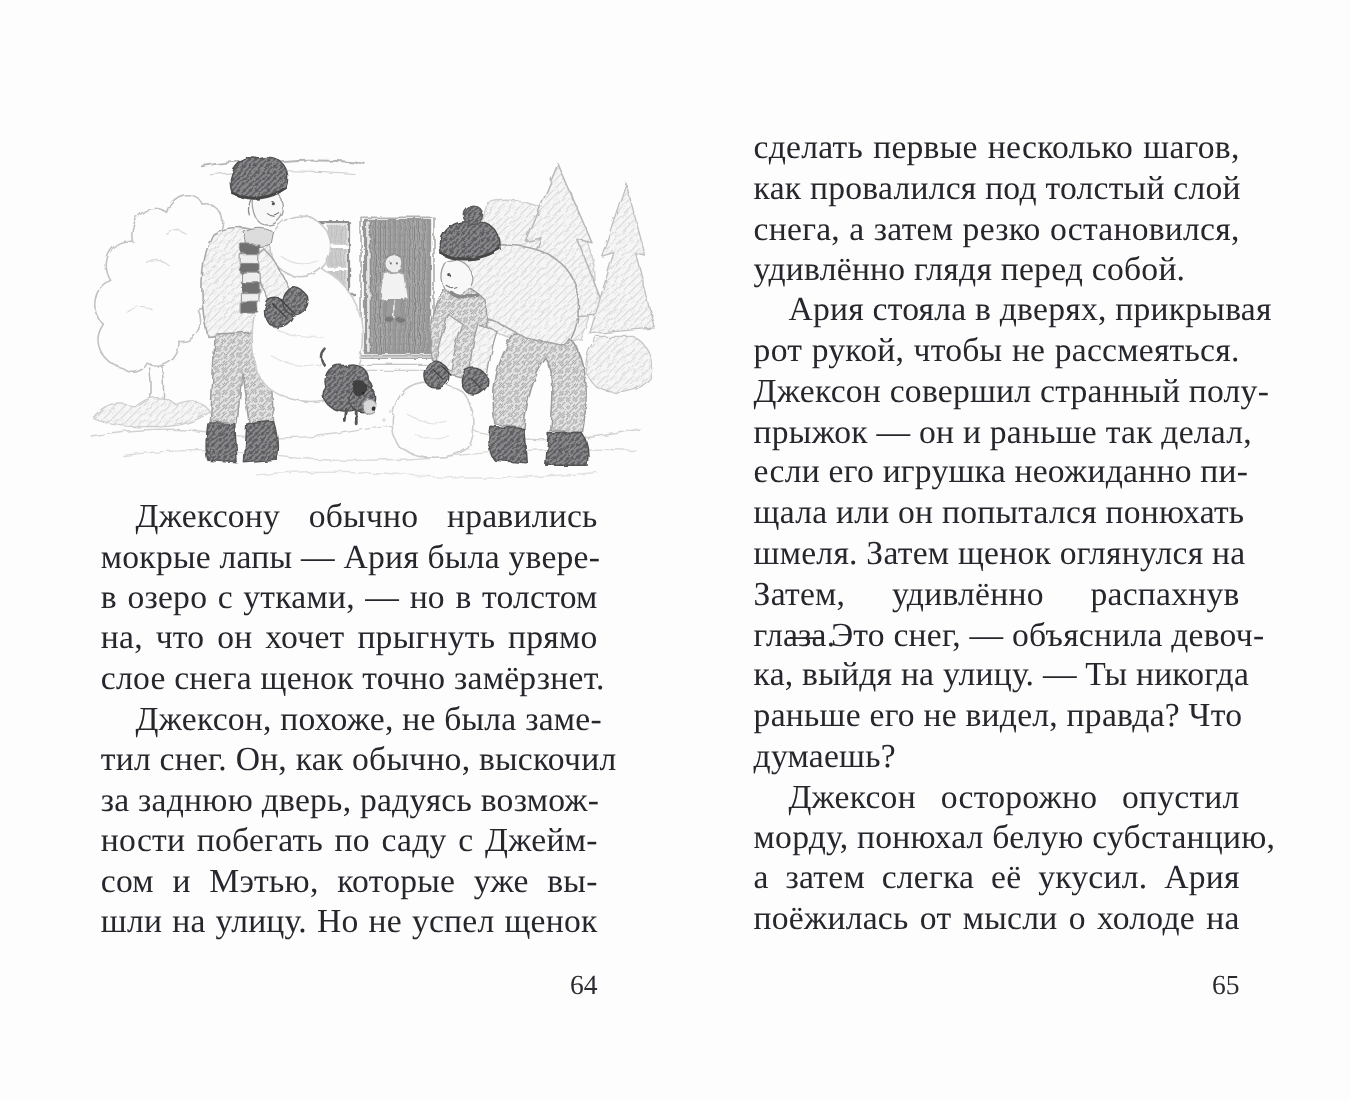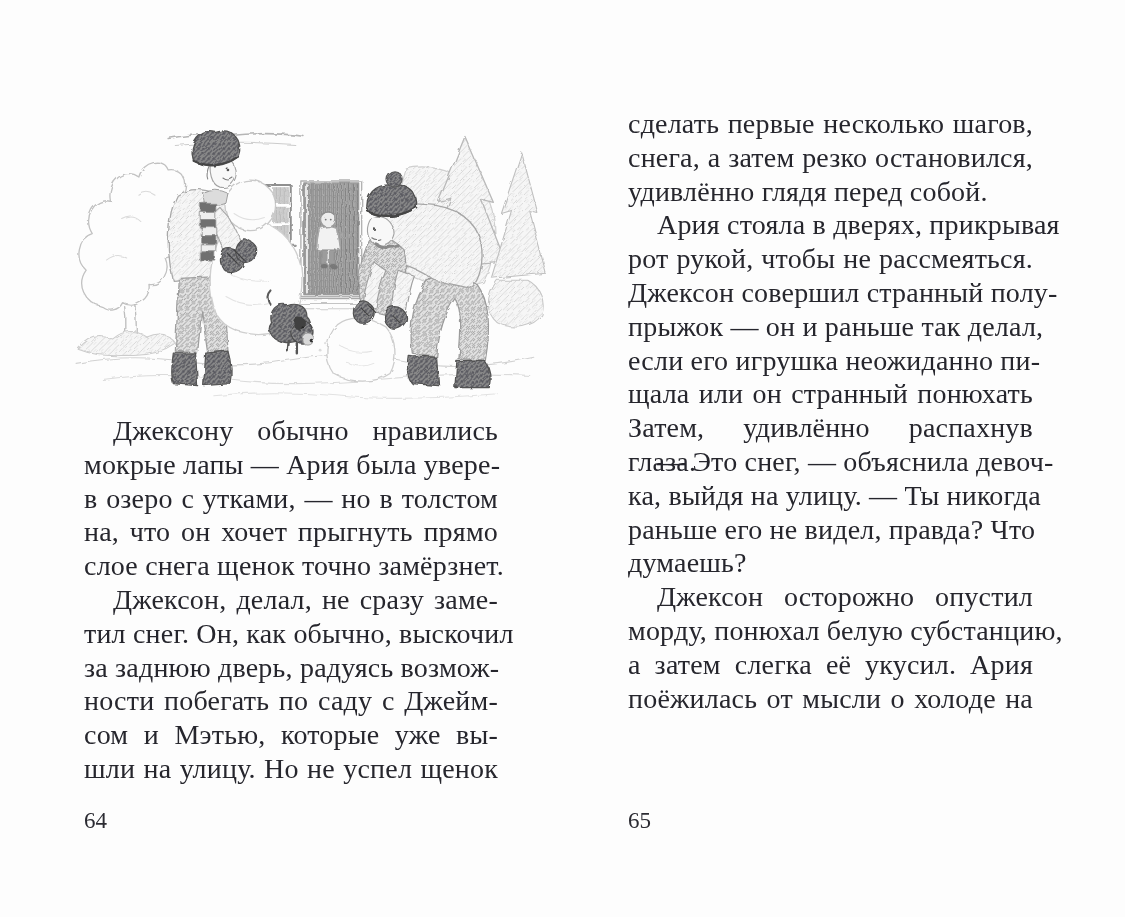--- a/index.html
+++ b/index.html
@@ -221,6 +221,7 @@
 
   <div class="page-text" style="left:628px; top:107px; width:405px;">
       <div class="tline">сделать первые несколько шагов,</div>
+      <div class="tline">как провалился под толстый слой</div>
       <div class="tline">снега, а затем резко остановился,</div>
       <div class="tline plast">удивлённо глядя перед собой.</div>
       <div class="tline first">Ария стояла в дверях, прикрывая</div>

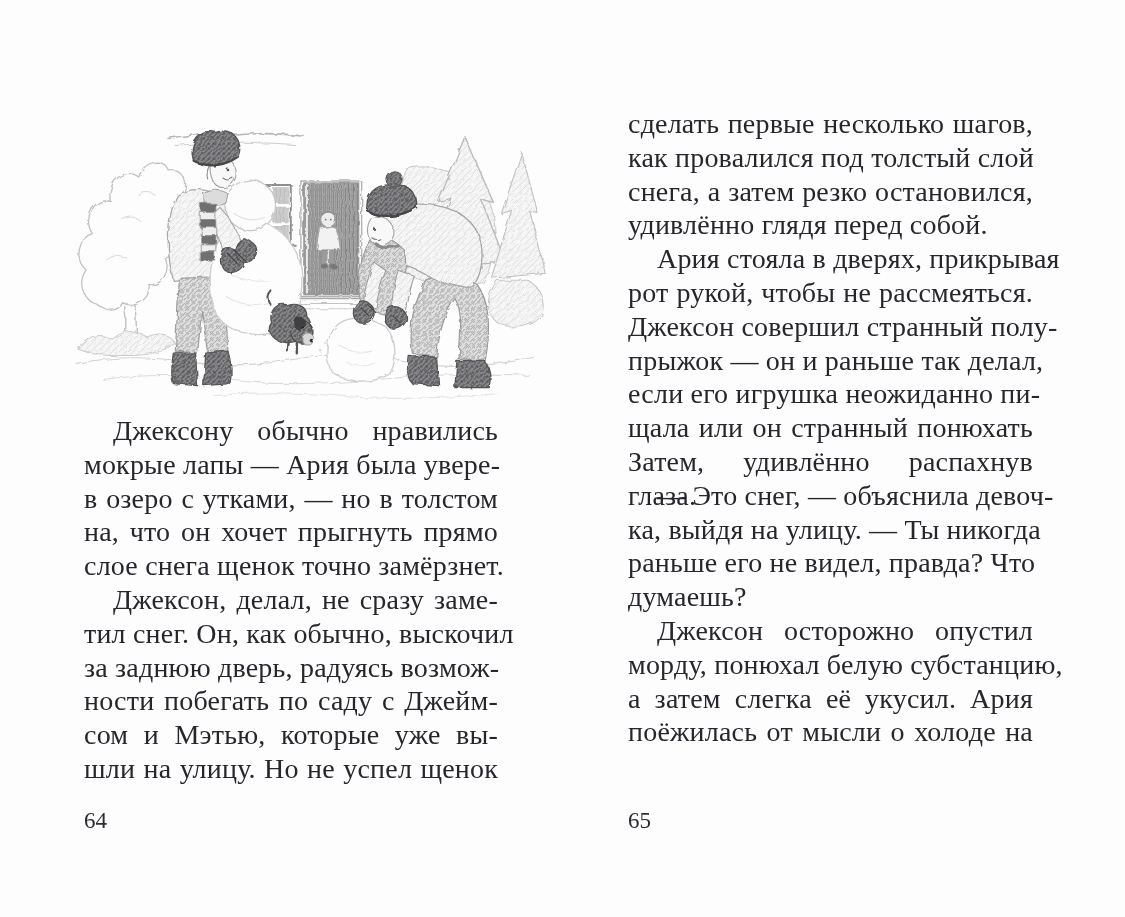--- a/index.html
+++ b/index.html
@@ -229,7 +229,7 @@
       <div class="tline">Джексон совершил странный полу-</div>
       <div class="tline">прыжок — он и раньше так делал,</div>
       <div class="tline">если его игрушка неожиданно пи-</div>
-      <div class="tline">щала или он странный понюхать</div>
+      <div class="tline">щала или он попытался понюхать</div>
       <div class="tline plast">Затем, удивлённо распахнув глаза.</div>
       <div class="tline first">— Это снег, — объяснила девоч-</div>
       <div class="tline">ка, выйдя на улицу. — Ты никогда</div>

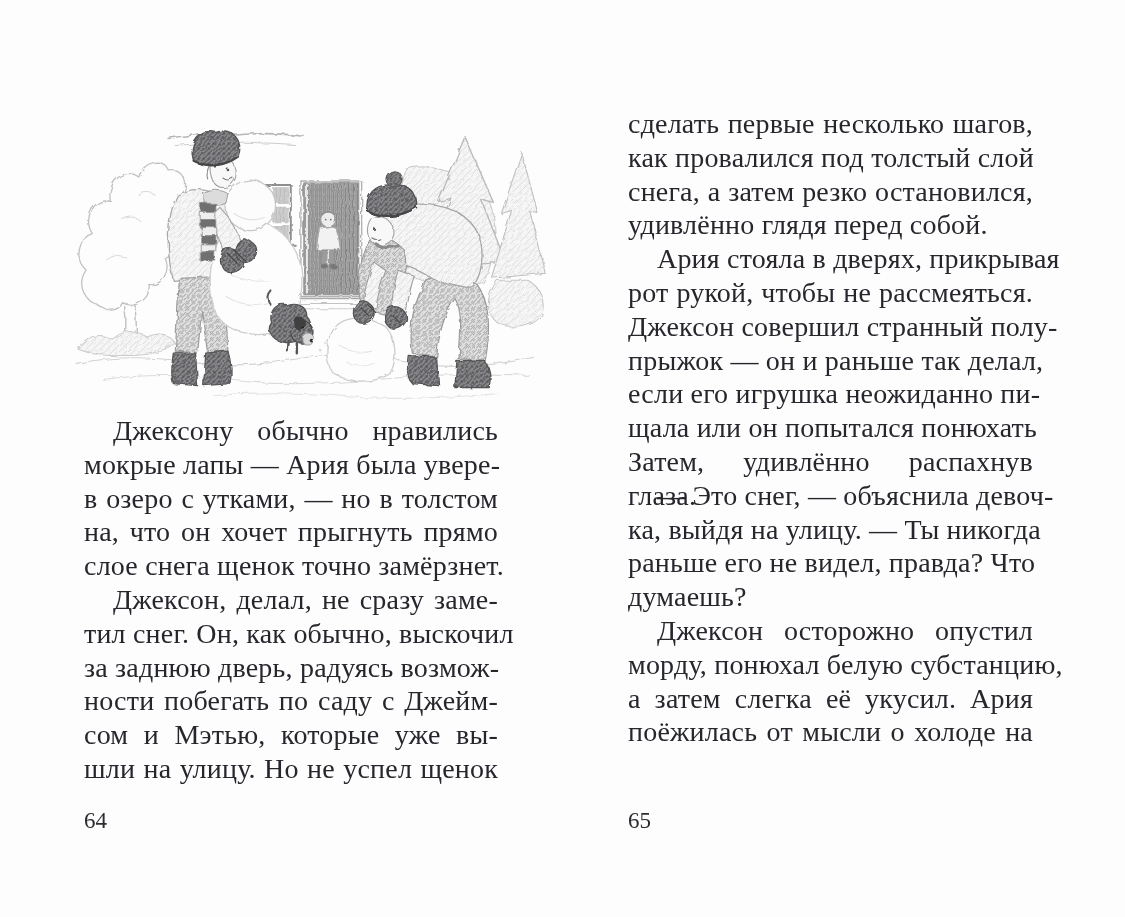--- a/index.html
+++ b/index.html
@@ -230,6 +230,7 @@
       <div class="tline">прыжок — он и раньше так делал,</div>
       <div class="tline">если его игрушка неожиданно пи-</div>
       <div class="tline">щала или он попытался понюхать</div>
+      <div class="tline">шмеля. Затем щенок оглянулся на</div>
       <div class="tline plast">Затем, удивлённо распахнув глаза.</div>
       <div class="tline first">— Это снег, — объяснила девоч-</div>
       <div class="tline">ка, выйдя на улицу. — Ты никогда</div>

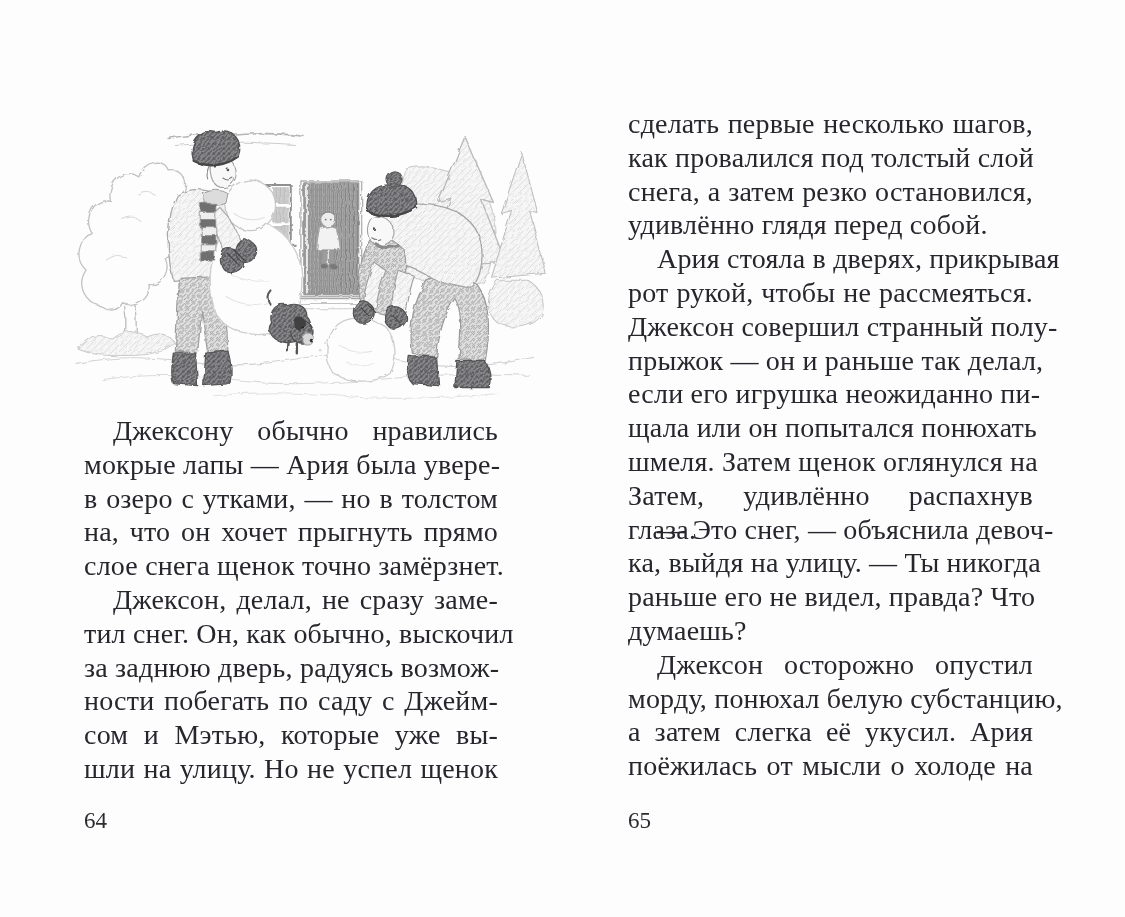--- a/index.html
+++ b/index.html
@@ -211,7 +211,7 @@
       <div class="tline">в озеро с утками, — но в толстом</div>
       <div class="tline">на, что он хочет прыгнуть прямо</div>
       <div class="tline">слое снега щенок точно замёрзнет.</div>
-      <div class="tline first">Джексон, делал, не сразу заме-</div>
+      <div class="tline first">Джексон, похоже, не была заме-</div>
       <div class="tline">тил снег. Он, как обычно, выскочил</div>
       <div class="tline">за заднюю дверь, радуясь возмож-</div>
       <div class="tline">ности побегать по саду с Джейм-</div>

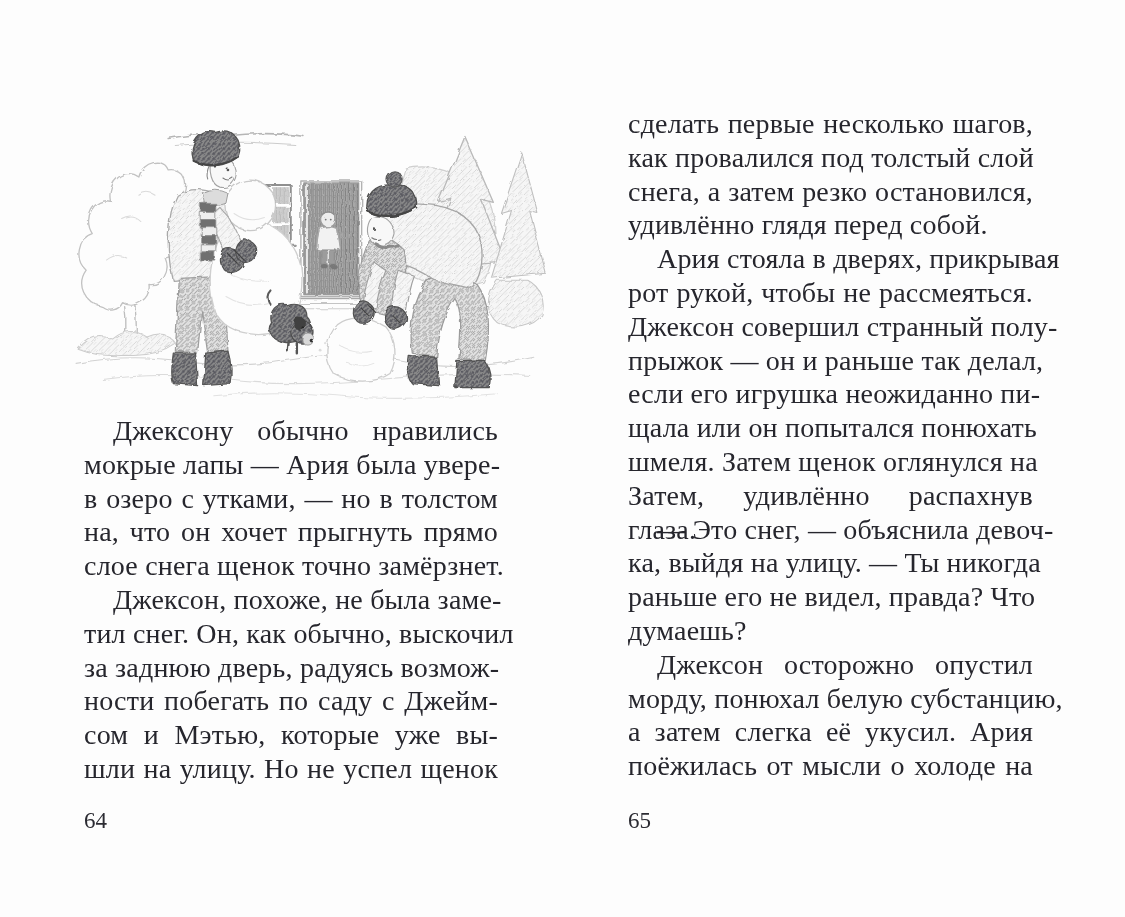--- a/index.html
+++ b/index.html
@@ -28,7 +28,7 @@
   .page-number{
     position:absolute;
     font-size:23px;
-    text-align:left;
+    text-align:right;
     color:#2b2b32;
   }
   .illustration-box{

